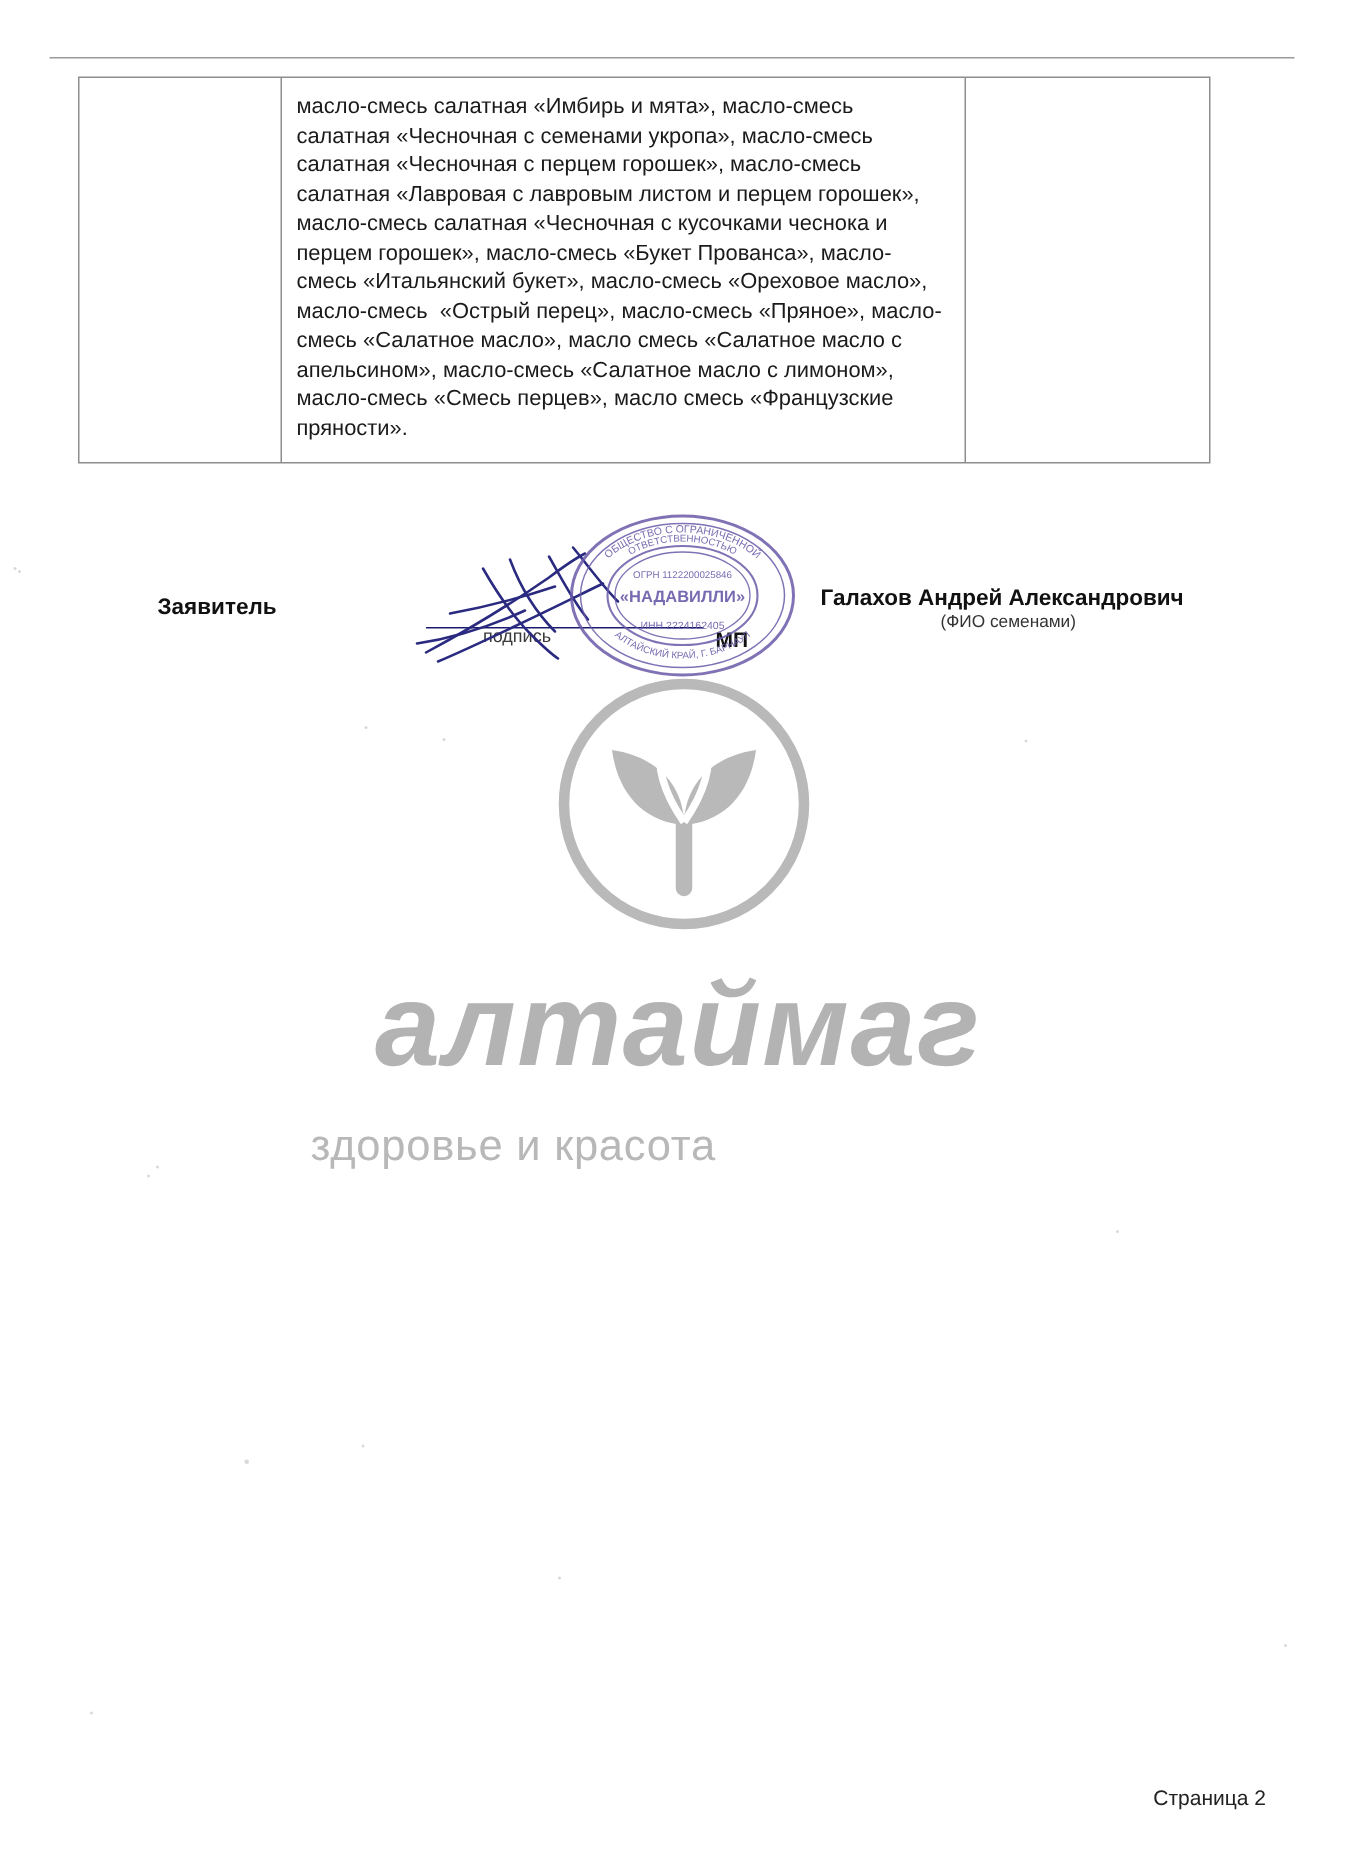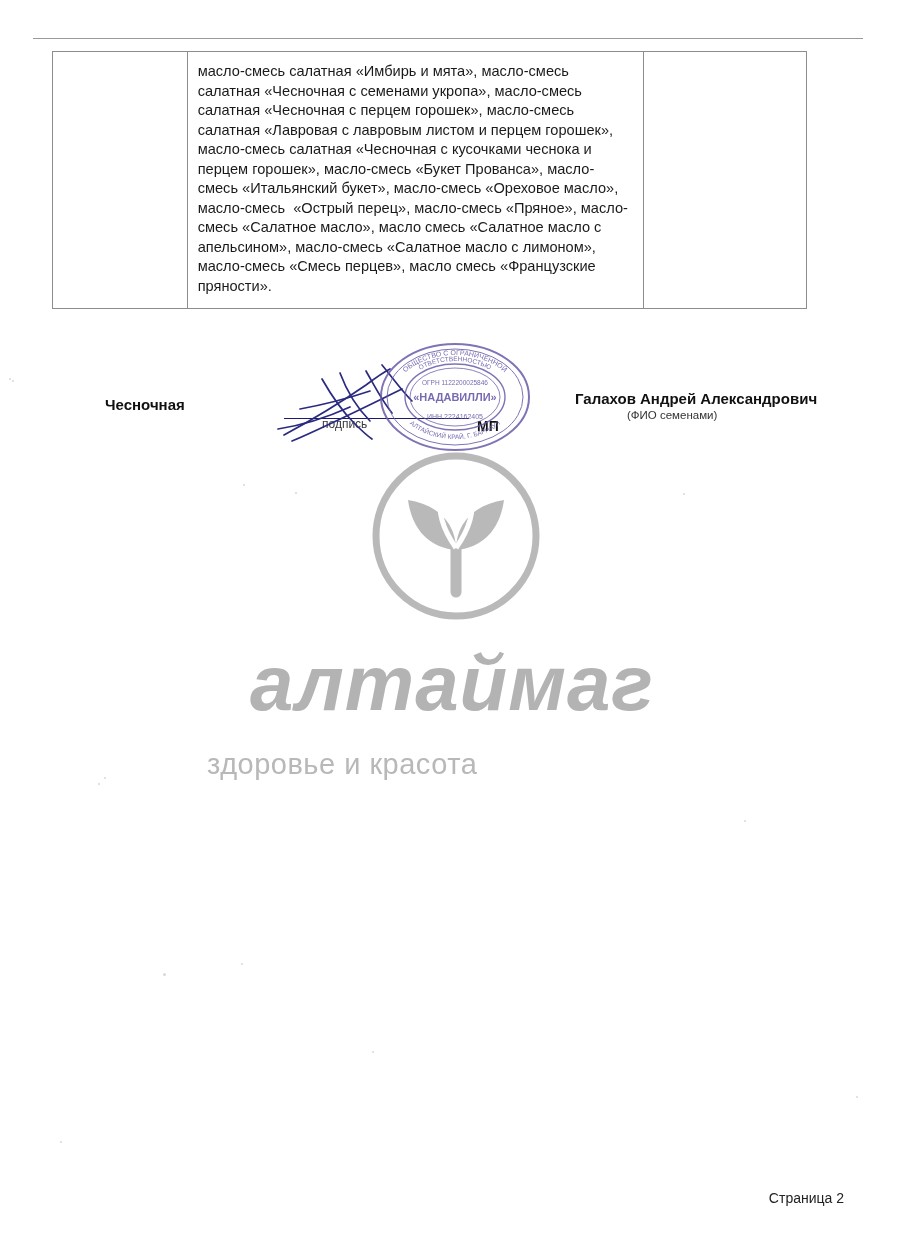--- a/index.html
+++ b/index.html
@@ -237,7 +237,7 @@
     <div class="col-right"></div>
   </div>
 
-  <div class="sig-label">Чесночная</div>
+  <div class="sig-label">Заявитель</div>
 
   <div class="sig-line"></div>
   <div class="sig-caption">подпись</div>

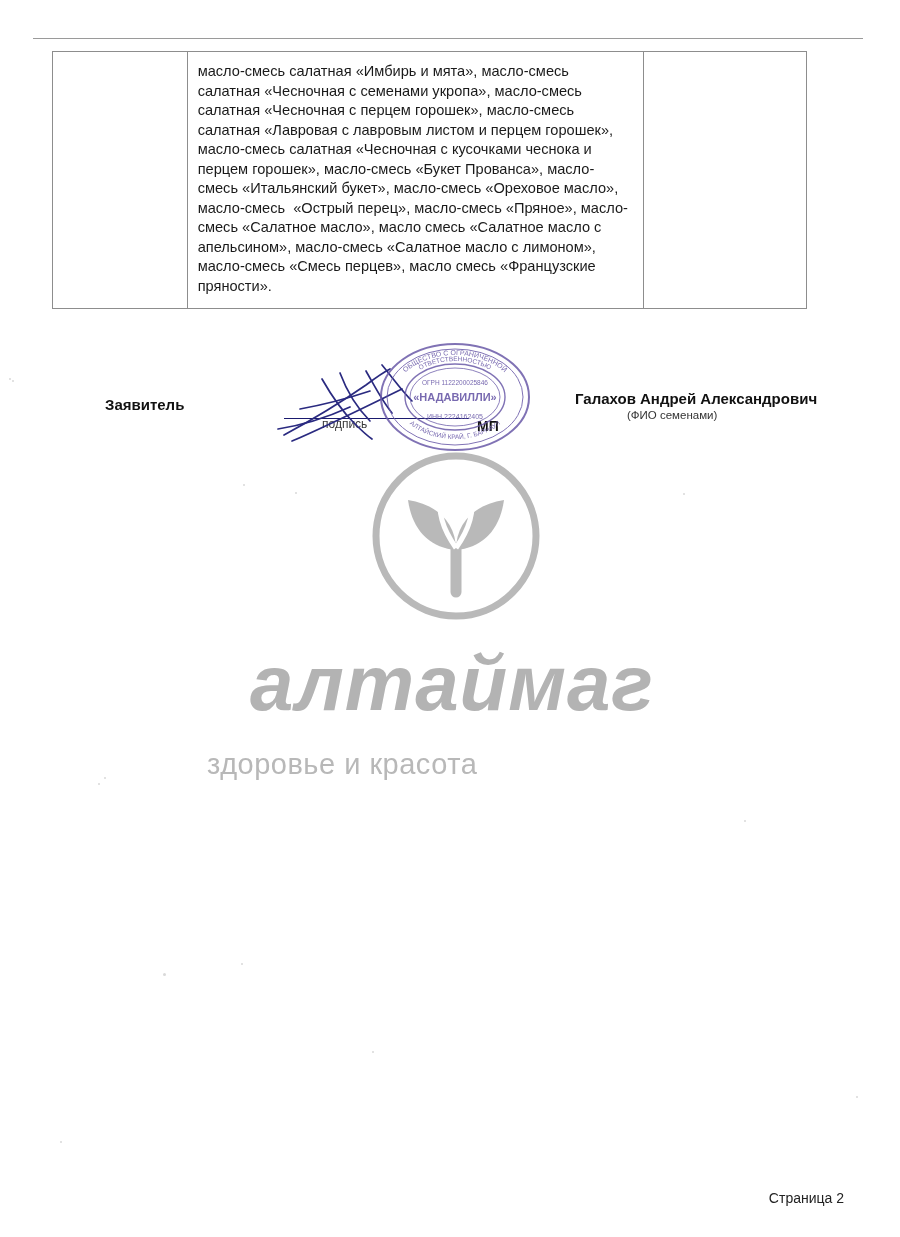--- a/index.html
+++ b/index.html
@@ -125,7 +125,6 @@
     font-weight: bold;
     color: #111;
     white-space: nowrap;
-    margin-left: 28px;
   }
   .applicant-sub {
     position: absolute;

